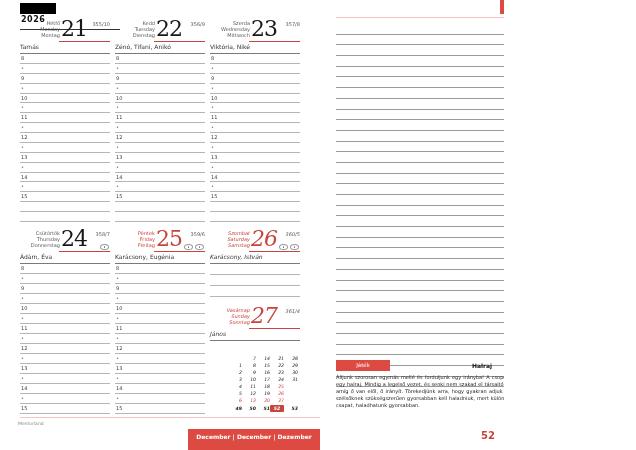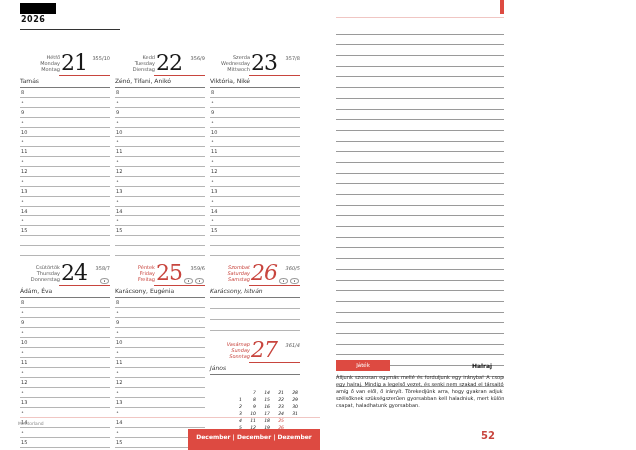--- a/index.html
+++ b/index.html
@@ -12,7 +12,7 @@
   .yearline{position:absolute;left:20px;top:29px;width:100px;border-top:1px solid #333;}
 
   
-  .daycol{position:absolute;width:90px;margin-top:34px;}
+  .daycol{position:absolute;width:90px;}
   .dayhead{position:relative;height:24px;}
   .daynames{position:absolute;left:0;right:50px;top:2px;text-align:right;font-size:5px;line-height:6px;color:#5a5a5a;}
   .daynum{position:absolute;left:41px;top:-3px;font-family:"DejaVu Serif","Liberation Serif",serif;font-size:22px;line-height:27px;color:#181818;letter-spacing:-1px;}

